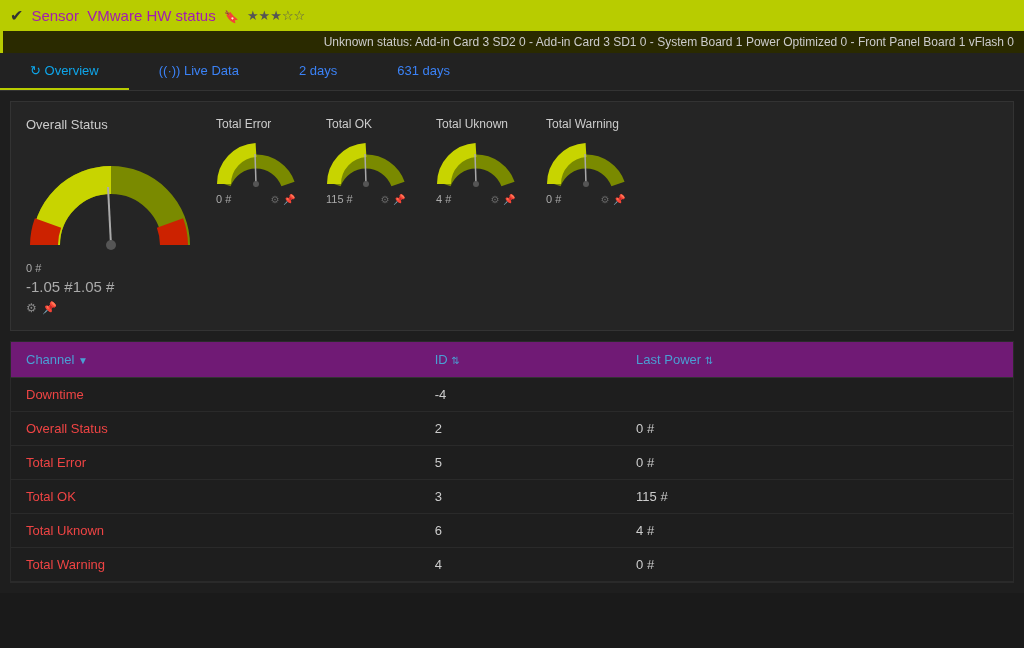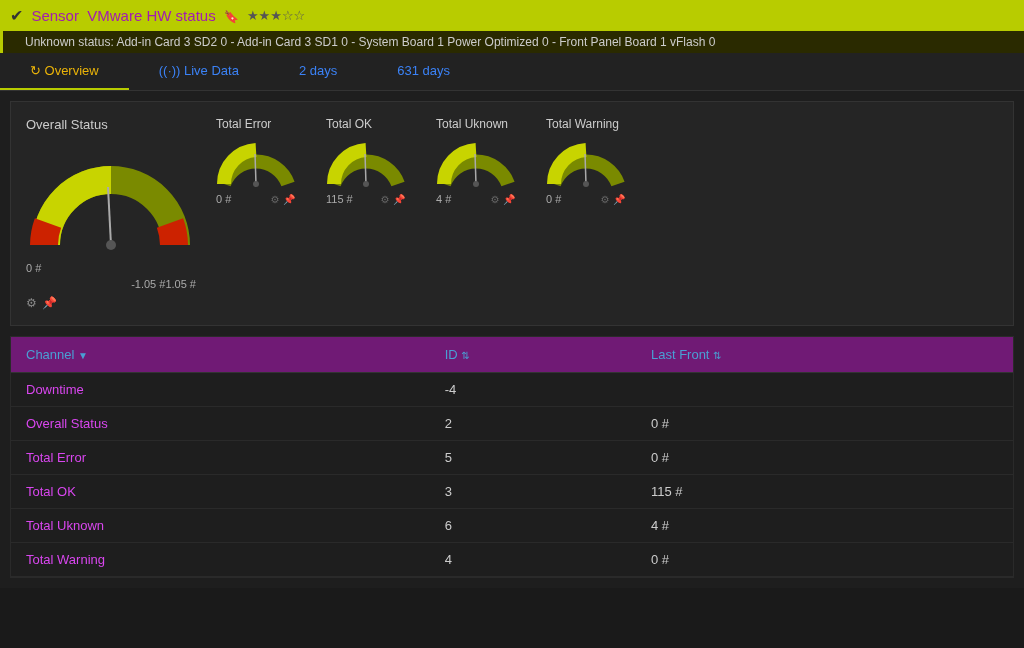--- a/index.html
+++ b/index.html
@@ -39,9 +39,10 @@
     .status-bar {
       background: #2a2a00;
       border-left: 3px solid #b8cc00;
-      padding: 4px 22px;
+      padding: 4px 10px;
       color: #ccc;
       font-size: 12px;
+      text-align: right;
     }
 
     

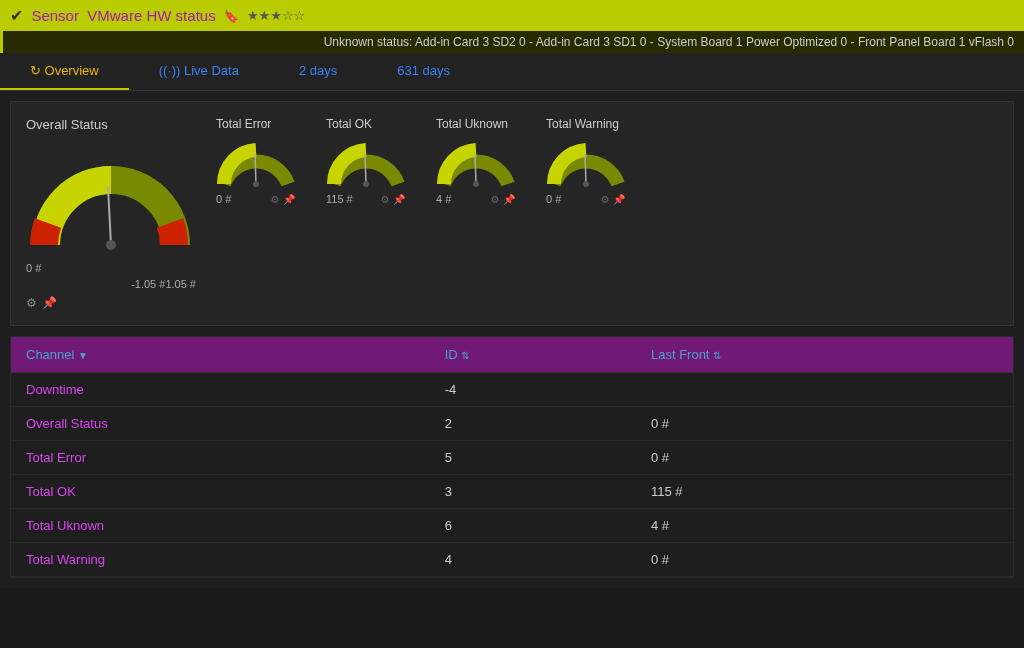--- a/index.html
+++ b/index.html
@@ -60,7 +60,7 @@
       white-space: nowrap;
     }
     .tab.active {
-      color: #eab308;
+      color: #0ea5e9;
       border-bottom: 2px solid #b8cc00;
     }
 

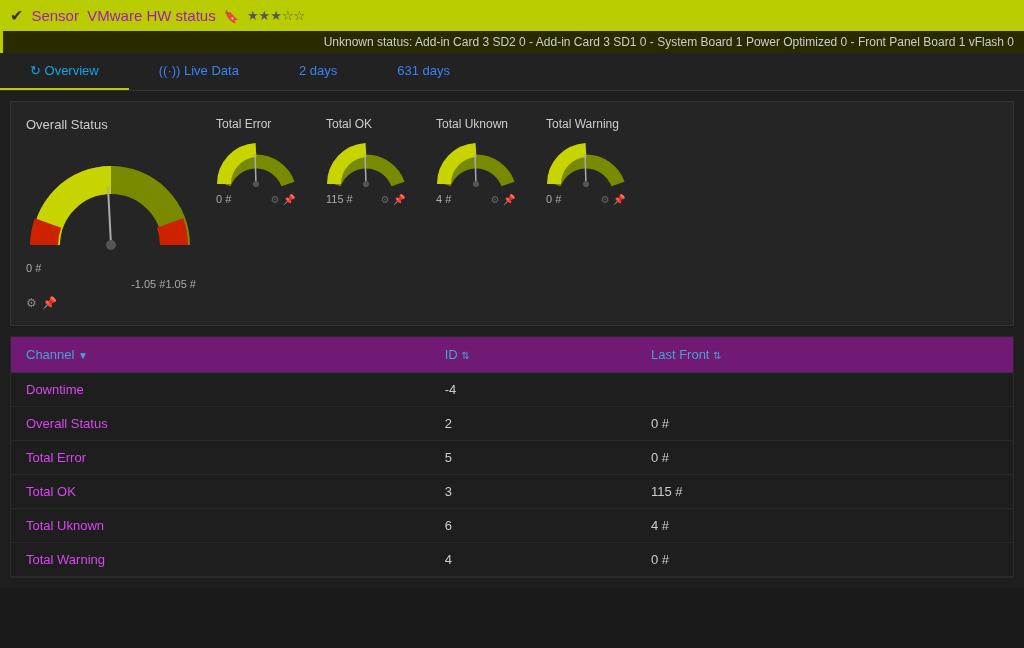--- a/index.html
+++ b/index.html
@@ -240,7 +240,7 @@
       <div class="gauge-bottom-labels">
         <span>0 #</span>
       </div>
-      <div style="display:flex; justify-content:flex-end; width:170px; font-size:11px; color:#aaa; margin-top:4px;">
+      <div style="display:flex; justify-content:flex-start; width:170px; font-size:15px; color:#aaa; margin-top:4px;">
         <span>-1.05 #</span>
         <span>1.05 #</span>
       </div>

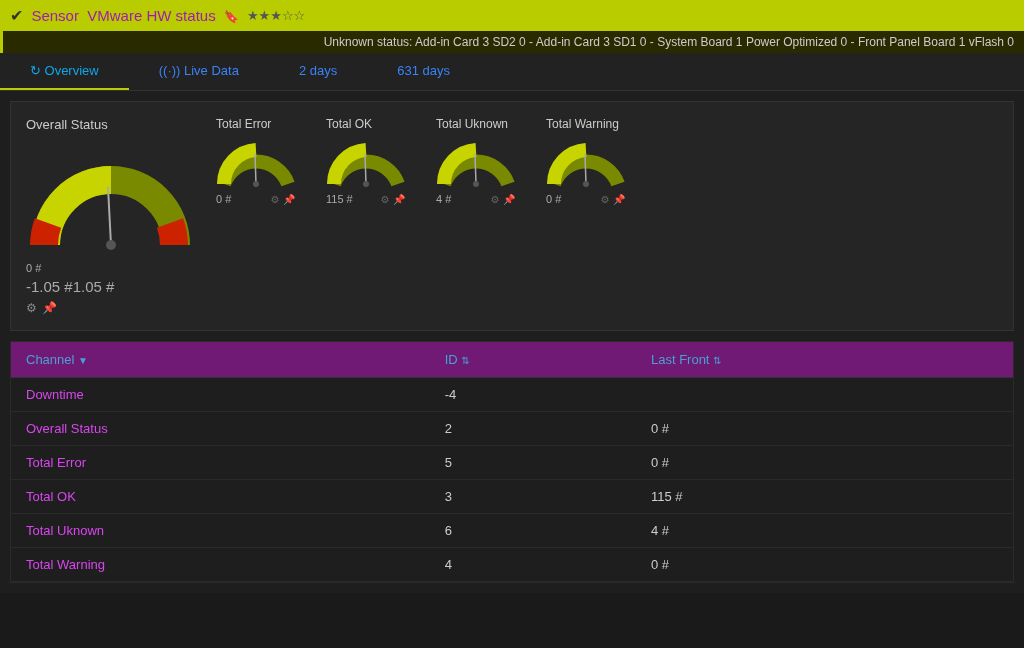--- a/index.html
+++ b/index.html
@@ -336,7 +336,7 @@
             <span class="sort-arrow"> ⇅</span>
           </th>
           <th>
-            <span>Last Front</span>
+            <span>Last Power</span>
             <span class="sort-arrow"> ⇅</span>
           </th>
         </tr>

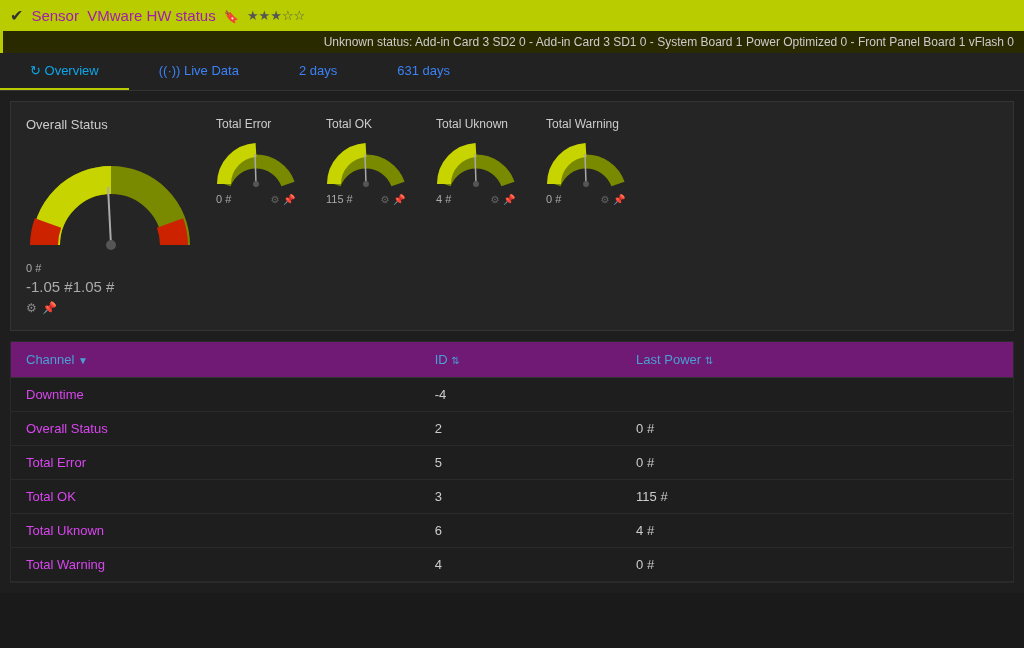--- a/index.html
+++ b/index.html
@@ -179,7 +179,7 @@
       font-size: 13px;
     }
     tbody td:first-child {
-      color: #d946ef;
+      color: #ef4444;
     }
   </style>
 </head>

